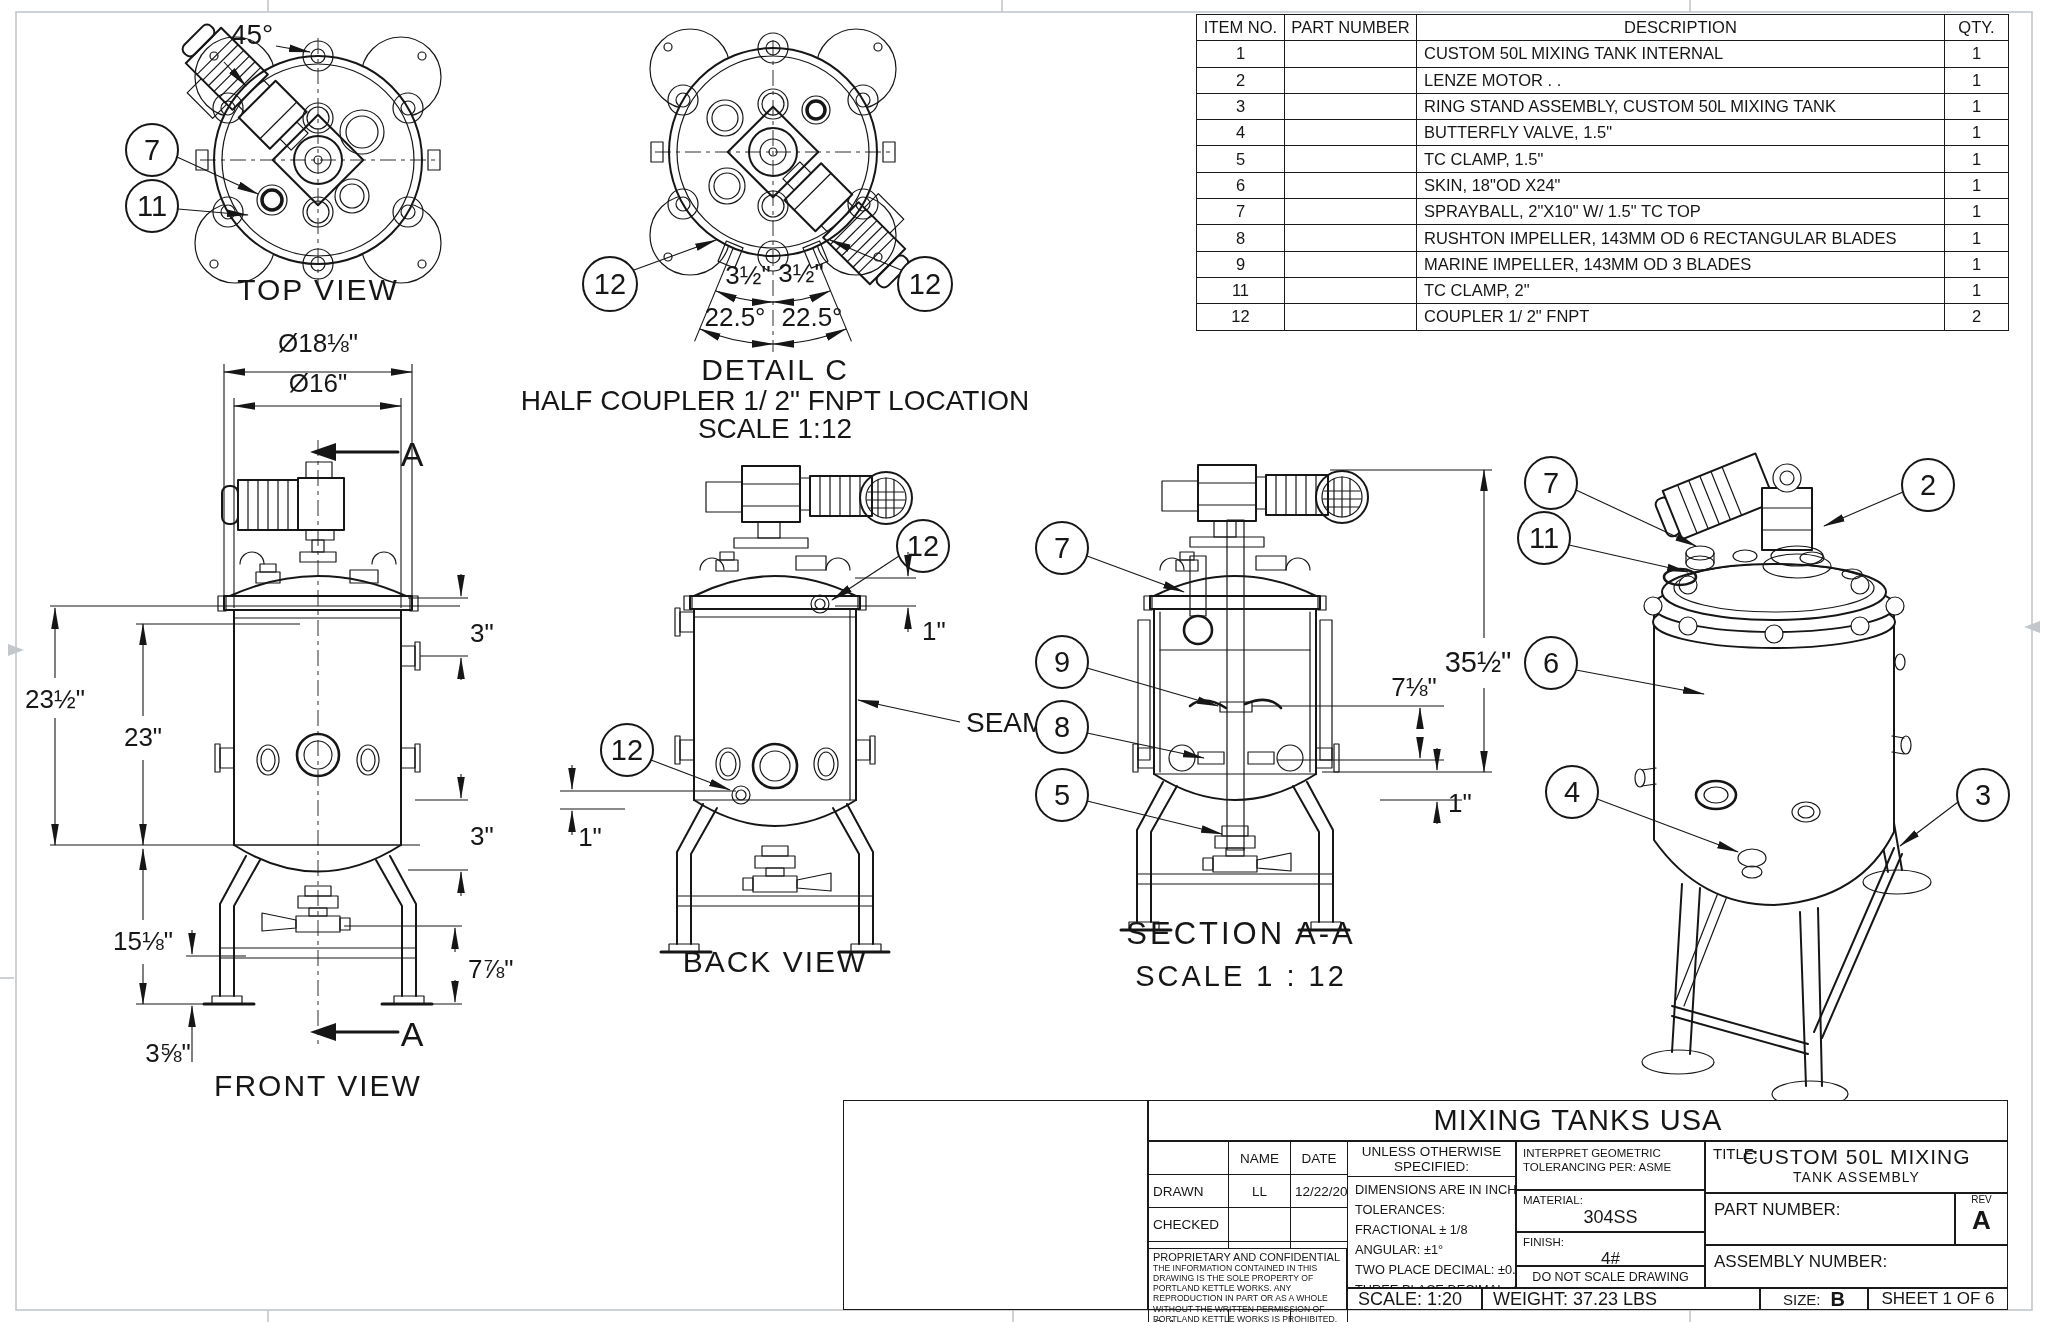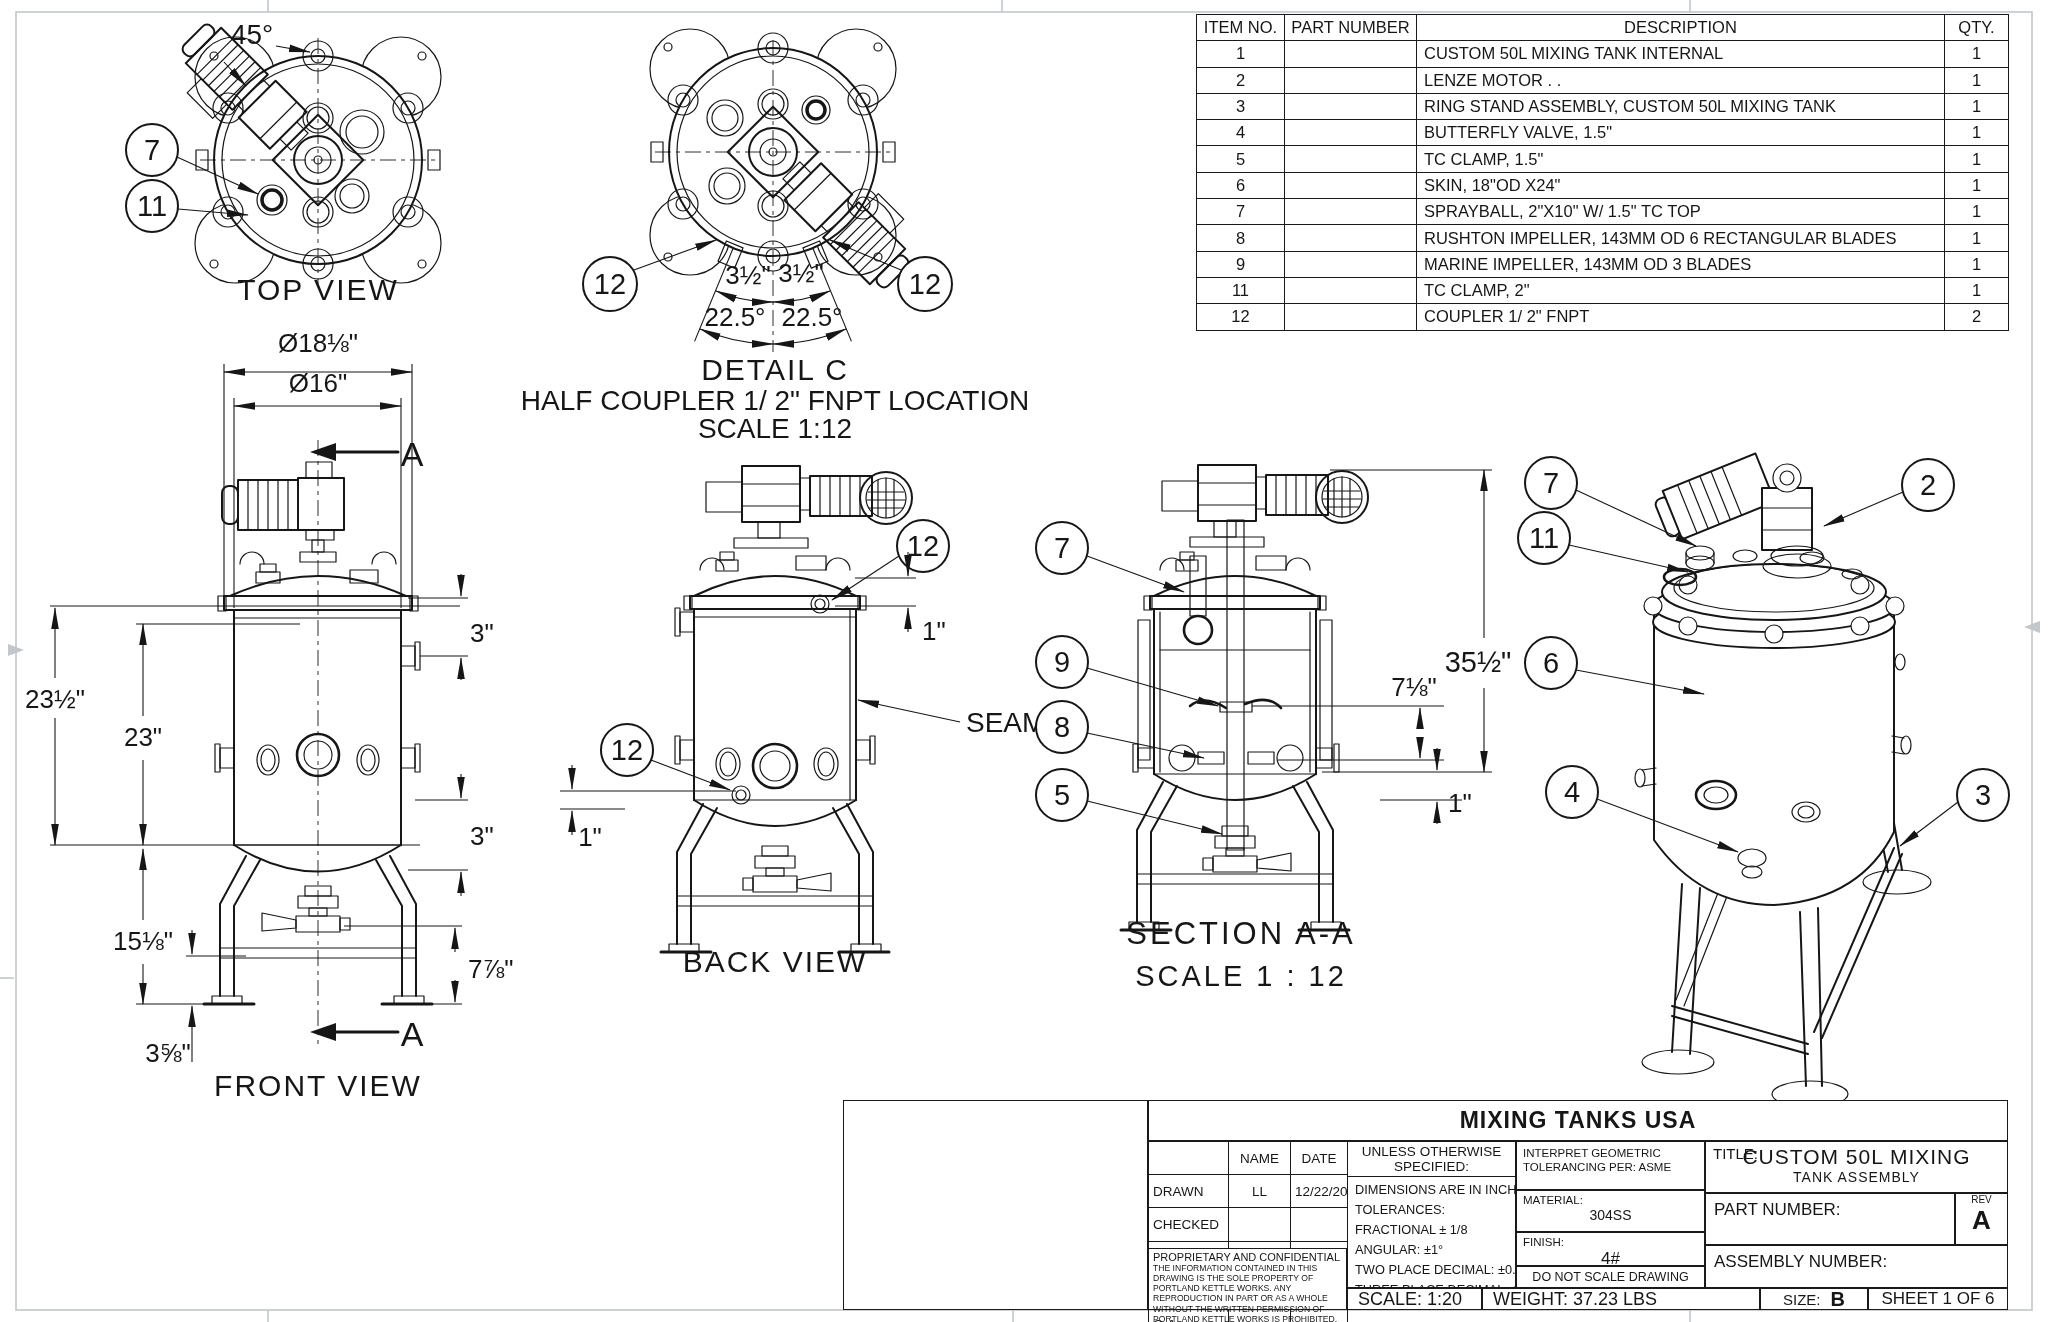--- a/index.html
+++ b/index.html
@@ -33,7 +33,7 @@
   .tb{position:absolute;left:843px;top:1100px;width:1165px;height:210px}
   .cell{position:absolute;border:1.6px solid #1a1a1a;box-sizing:border-box;background:#fff}
   .tb .lbl-sm{font-size:11.5px;line-height:1.25}
-  .banner{font-size:23px;font-weight:700;display:flex;align-items:center;justify-content:center;letter-spacing:1px}
+  .banner{font-size:29px;font-weight:400;display:flex;align-items:center;justify-content:center;letter-spacing:1px}
   .apr{position:absolute;border-collapse:collapse;table-layout:fixed}
   .apr td{border:1.6px solid #1a1a1a;font-size:13.5px;height:16.2px;padding:8px 4px;white-space:nowrap;overflow:hidden}
   .uos-line{font-size:12.8px;margin:5px 0 0 7px;white-space:nowrap}

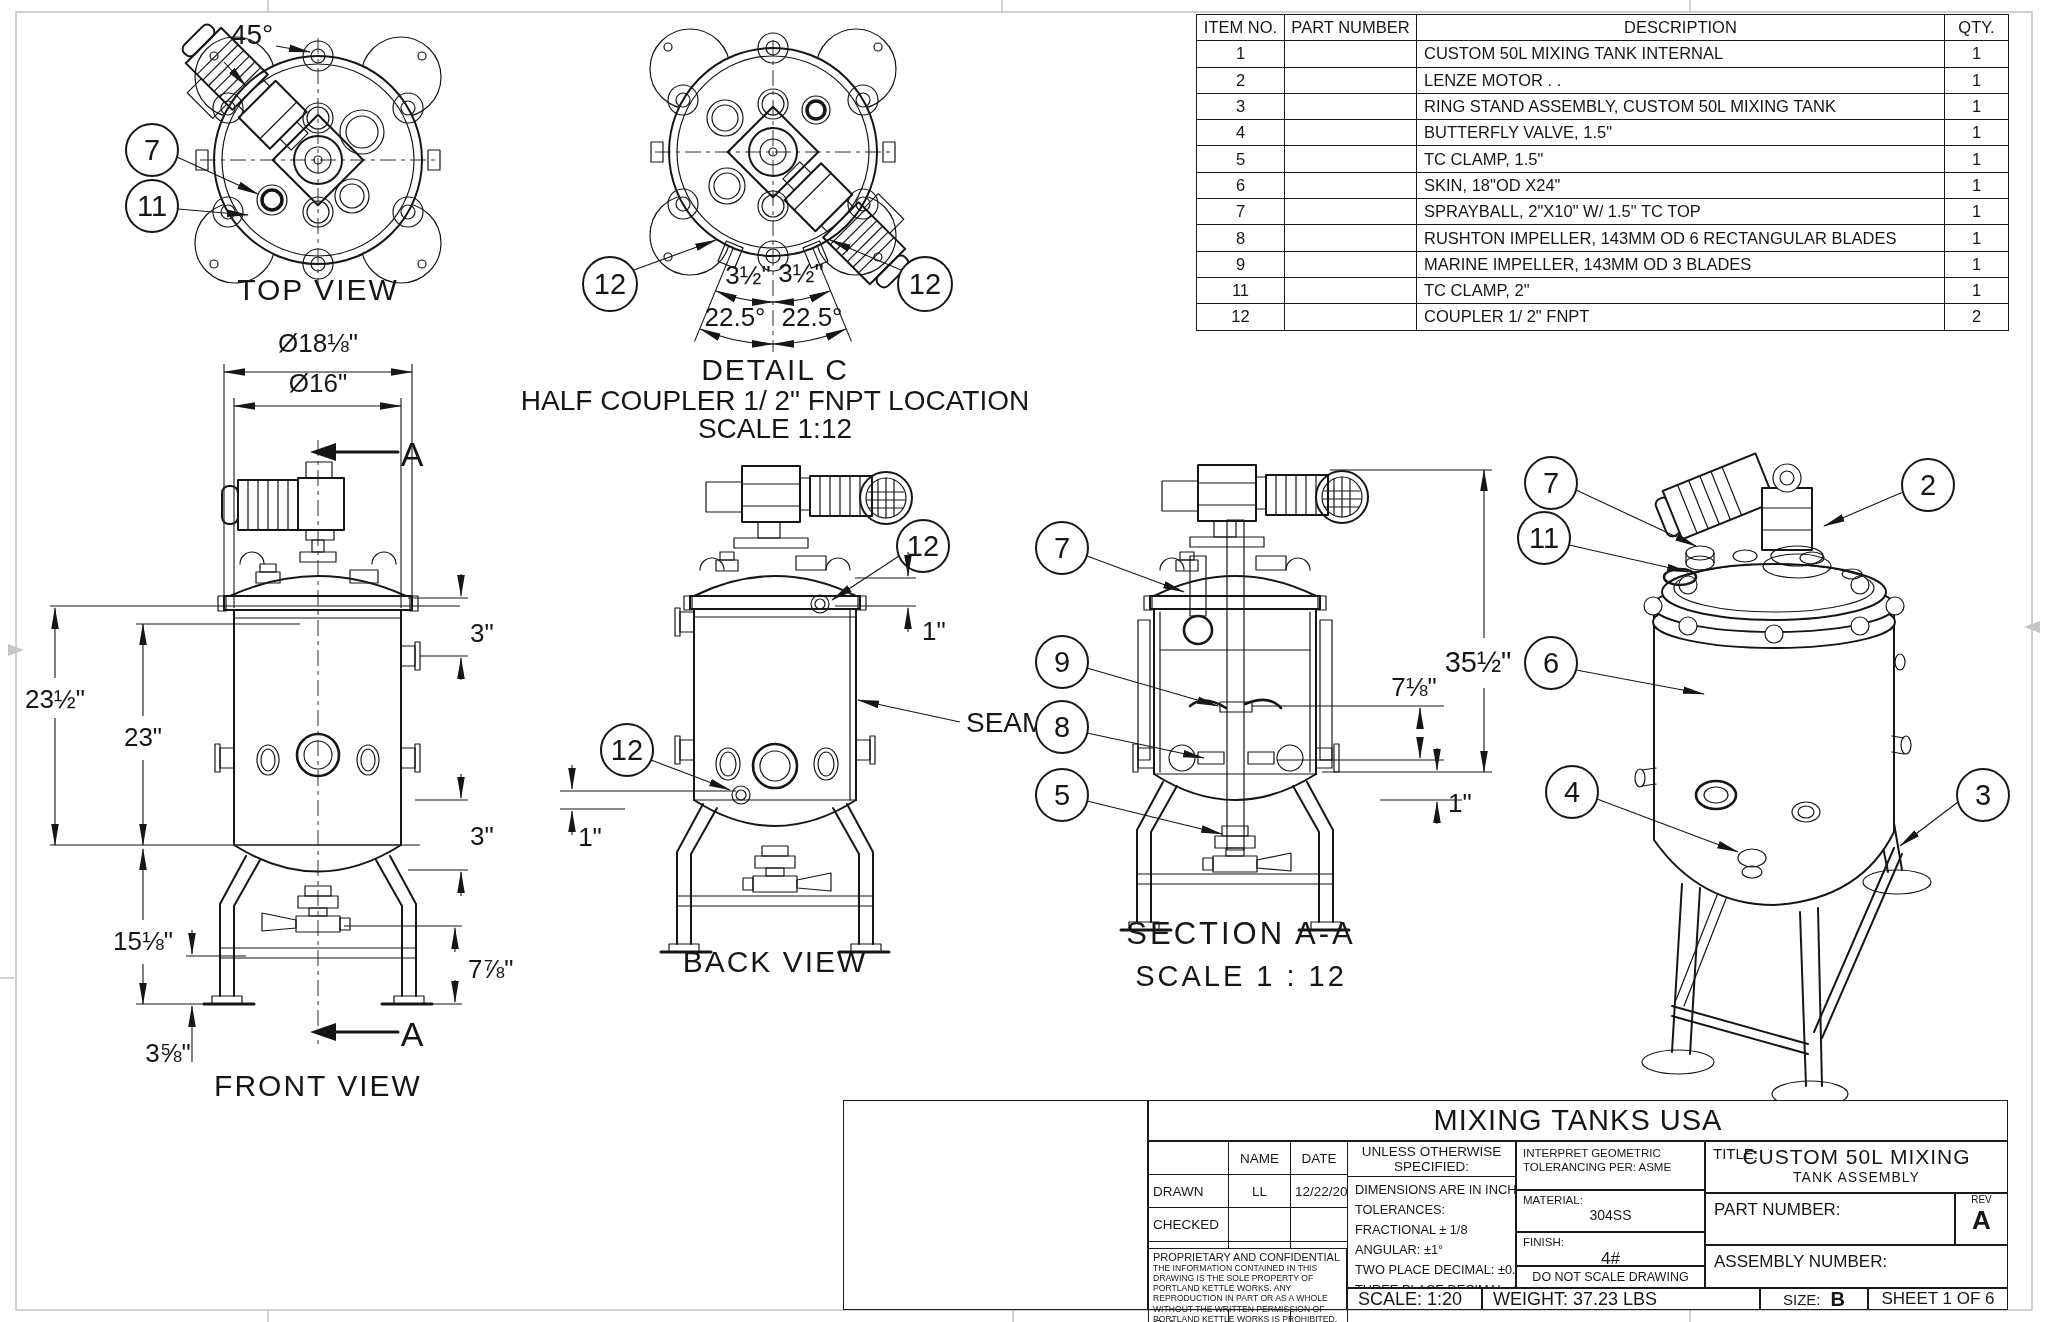--- a/index.html
+++ b/index.html
@@ -728,7 +728,7 @@
   <div class="cell lbl-sm" style="left:673px;top:41px;width:189px;height:49px;padding:4px 6px">INTERPRET GEOMETRIC TOLERANCING PER: ASME</div>
   <div class="cell" style="left:673px;top:90px;width:189px;height:42px">
     <div class="lbl-sm" style="padding:2px 0 0 6px">MATERIAL:</div>
-    <div style="font-size:14px;text-align:center">304SS</div>
+    <div style="font-size:18px;text-align:center">304SS</div>
   </div>
   <div class="cell" style="left:673px;top:132px;width:189px;height:34px">
     <div class="lbl-sm" style="padding:2px 0 0 6px">FINISH:</div>

